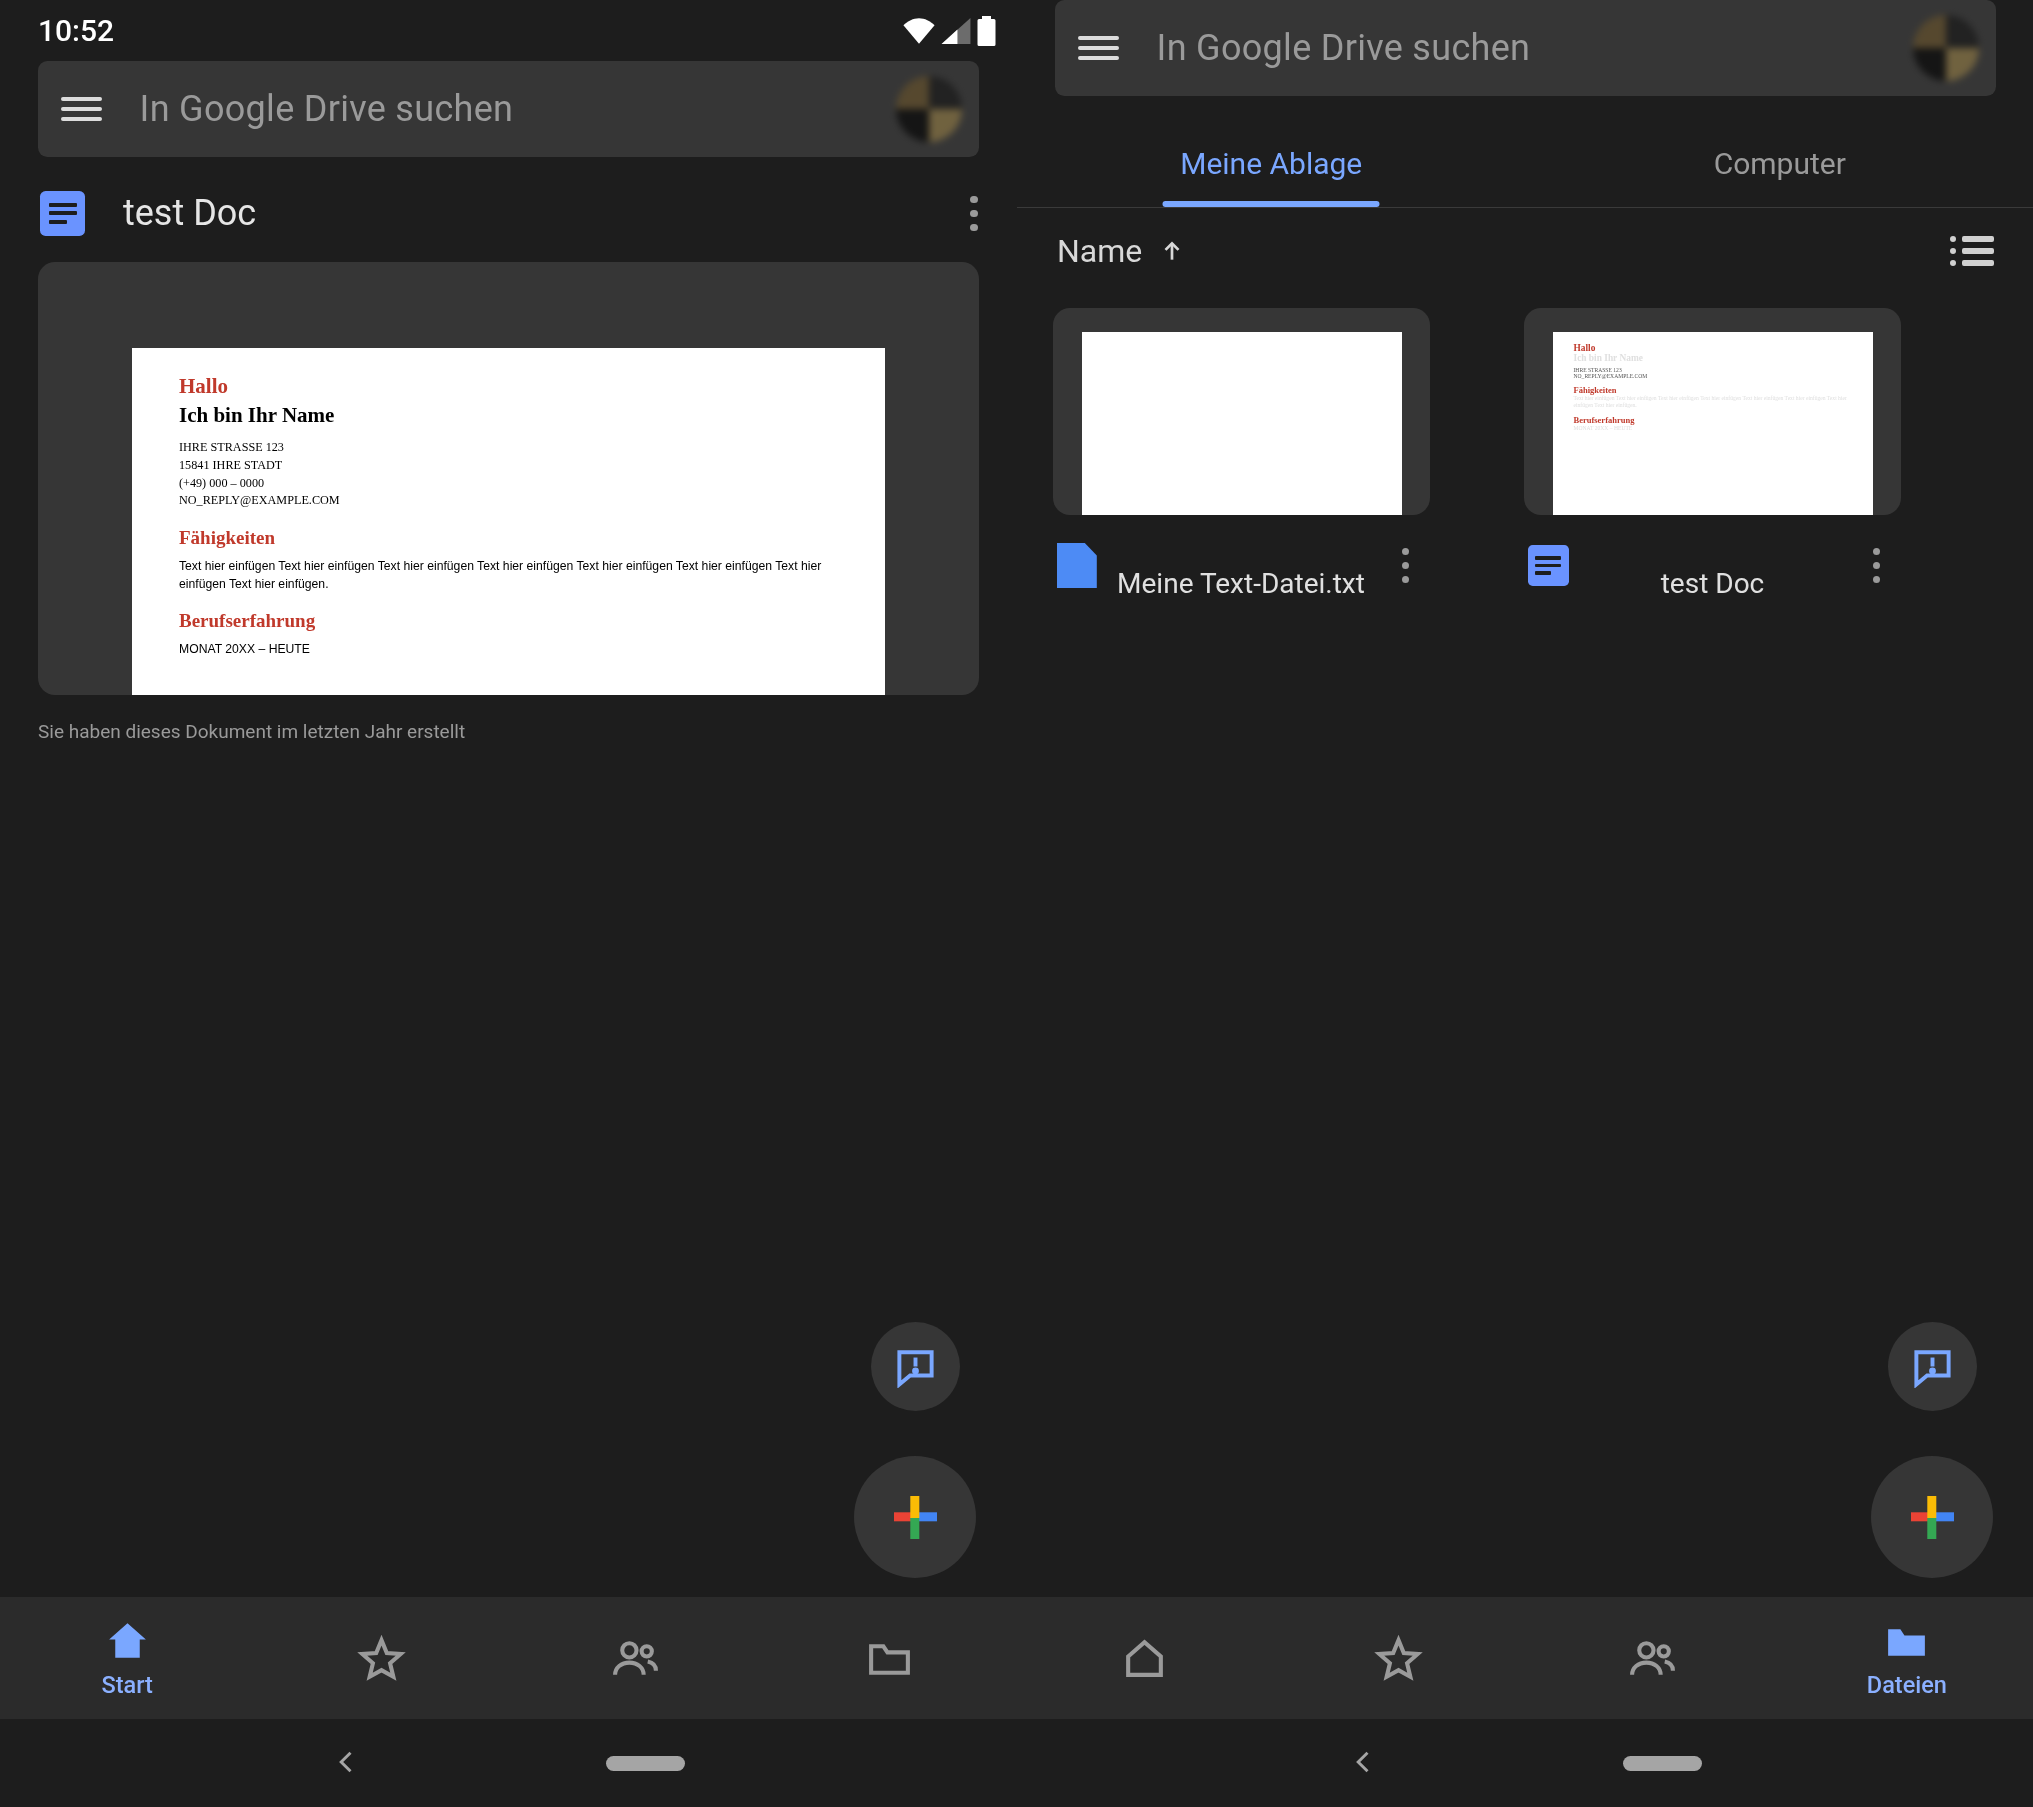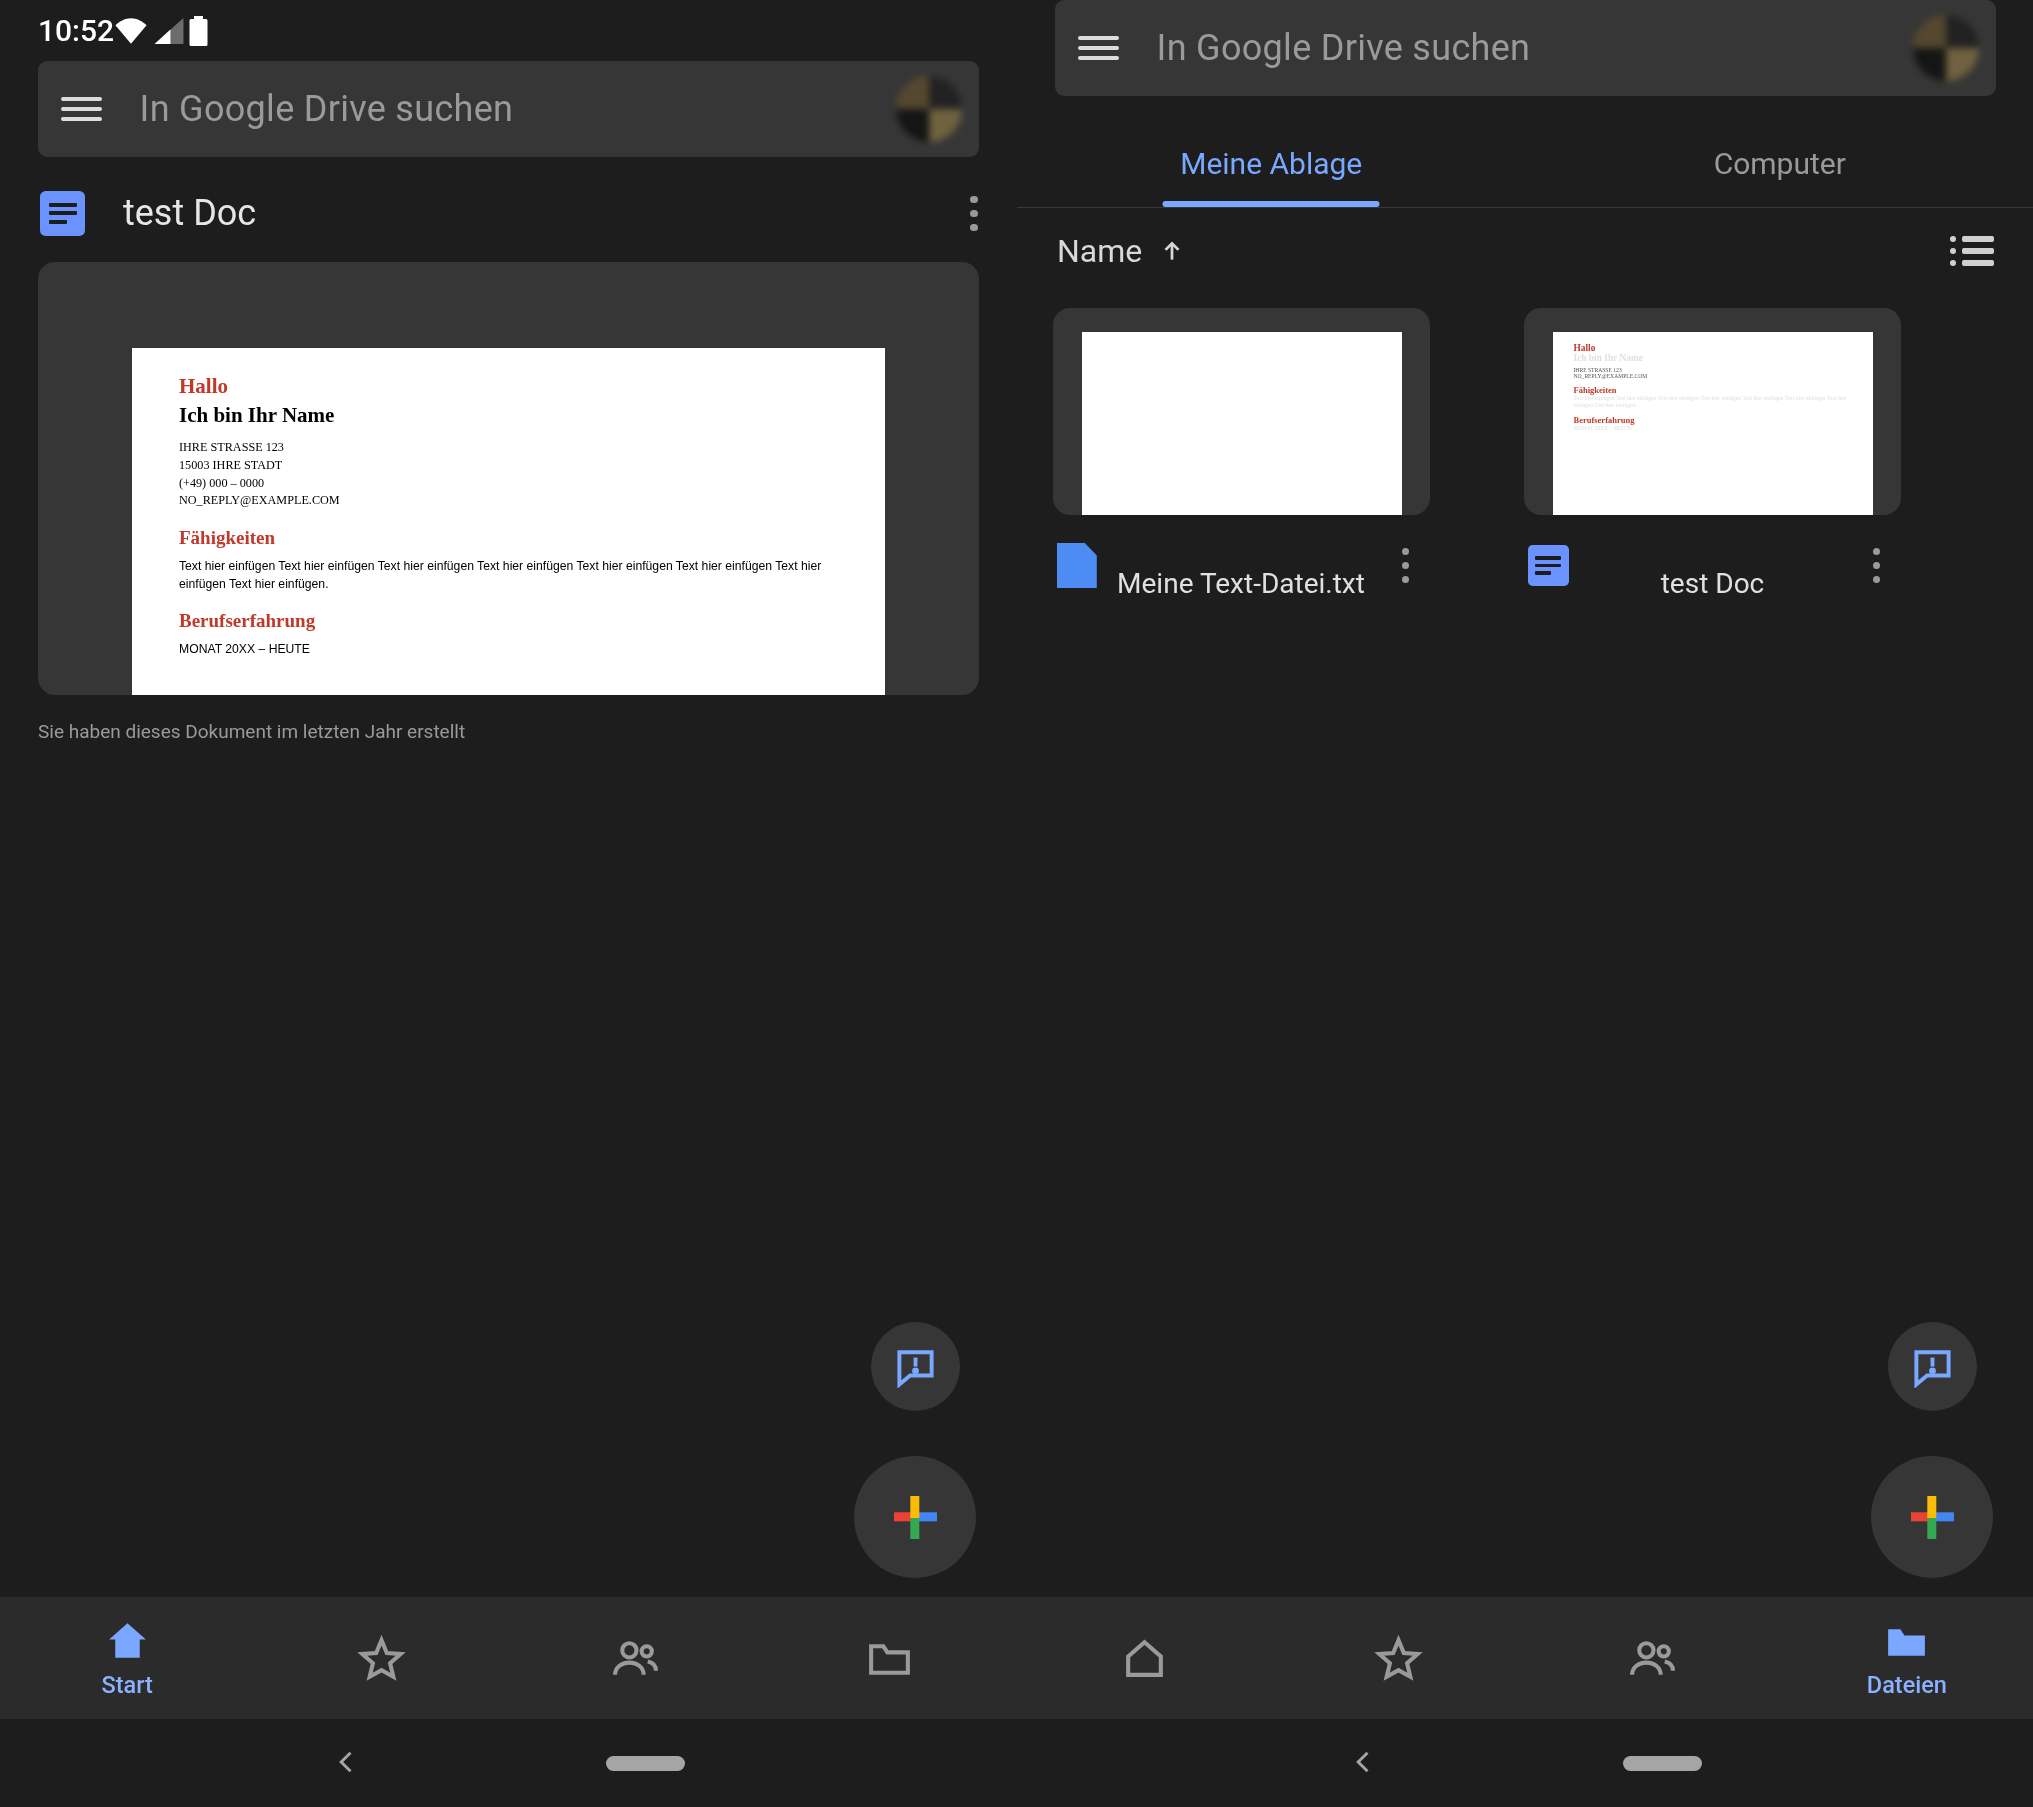--- a/index.html
+++ b/index.html
@@ -19,7 +19,7 @@
   }
   
   .status-bar {
-    height:61px; display:flex; align-items:center; justify-content:flex-start;
+    height:61px; display:flex; align-items:center; justify-content:space-between;
     padding:0 21px 0 38px; font-size:30px; font-weight:500; color:#fff;
   }
   .status-icons { display:flex; align-items:center; gap:5.6px; }

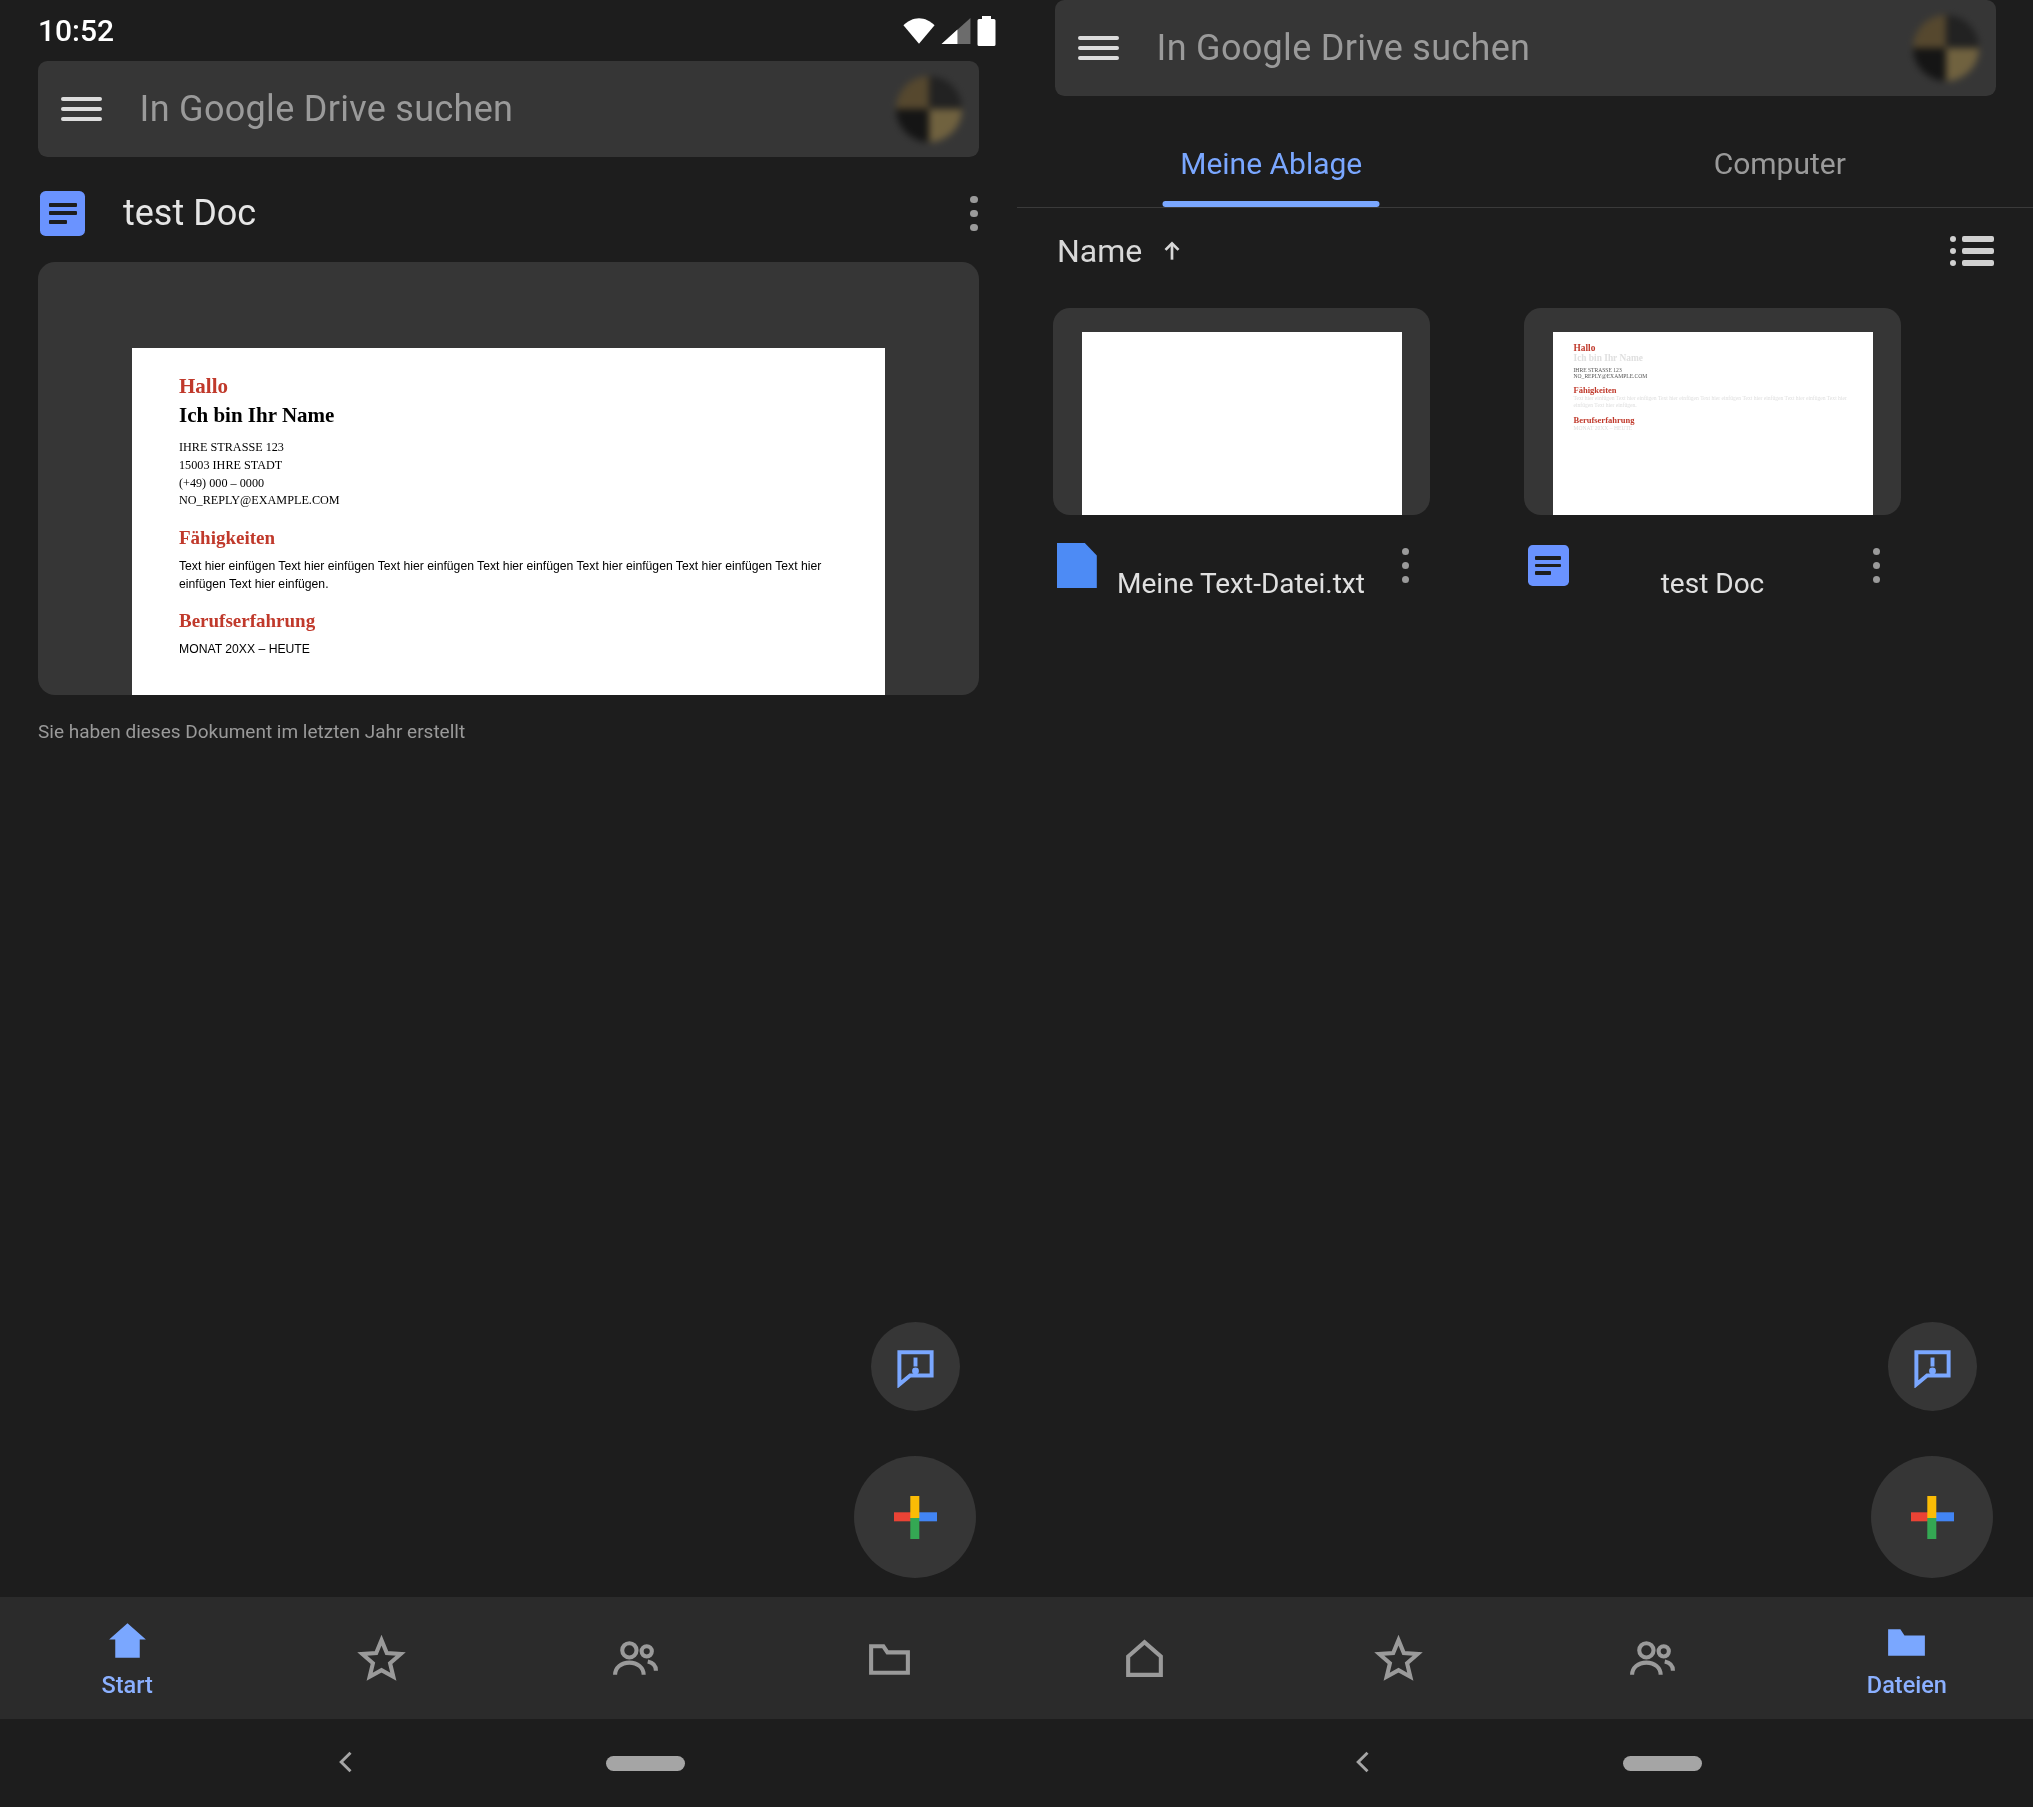--- a/index.html
+++ b/index.html
@@ -194,7 +194,7 @@
       <div class="red h1">Hallo</div>
       <div class="h2">Ich bin Ihr Name</div>
       <div class="small">IHRE STRASSE 123</div>
-      <div class="small">15003 IHRE STADT</div>
+      <div class="small">15841 IHRE STADT</div>
       <div class="small">(+49) 000 – 0000</div>
       <div class="small">NO_REPLY@EXAMPLE.COM</div>
       <div class="red sec">Fähigkeiten</div>

